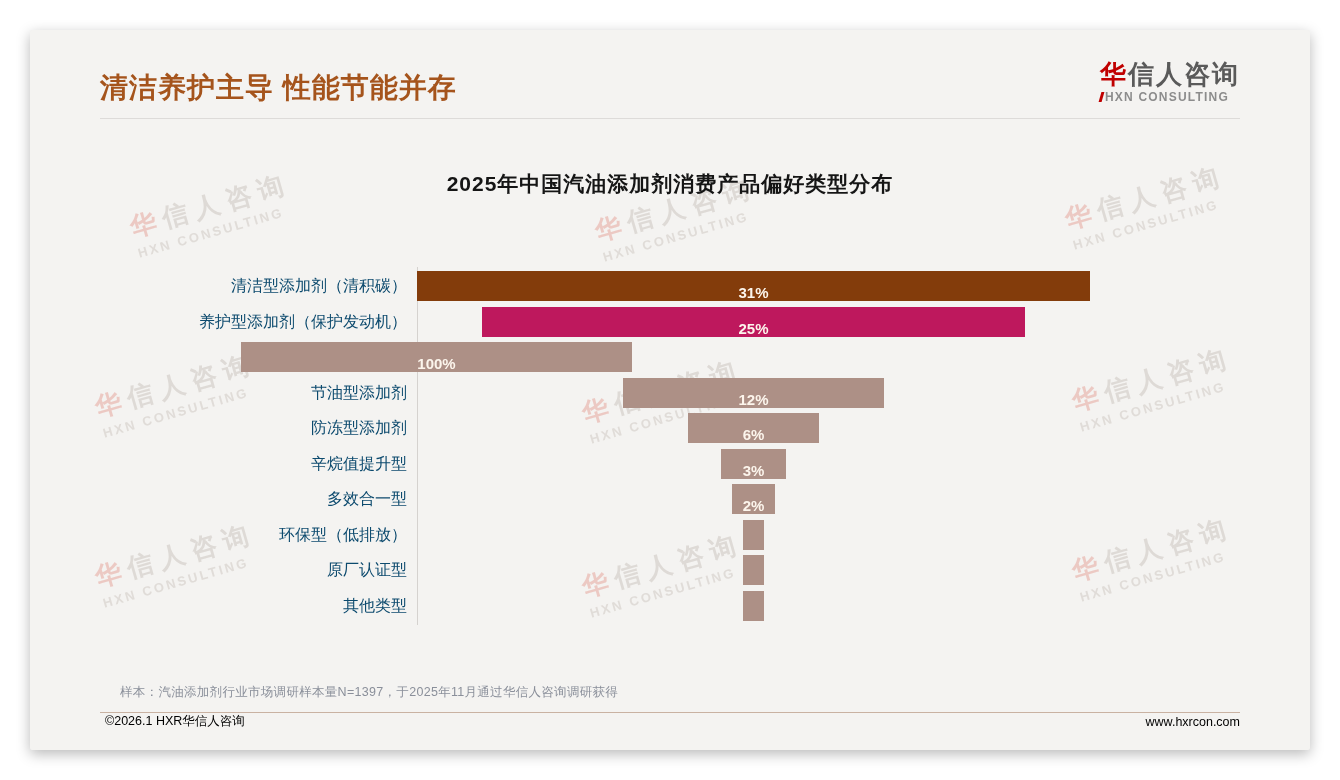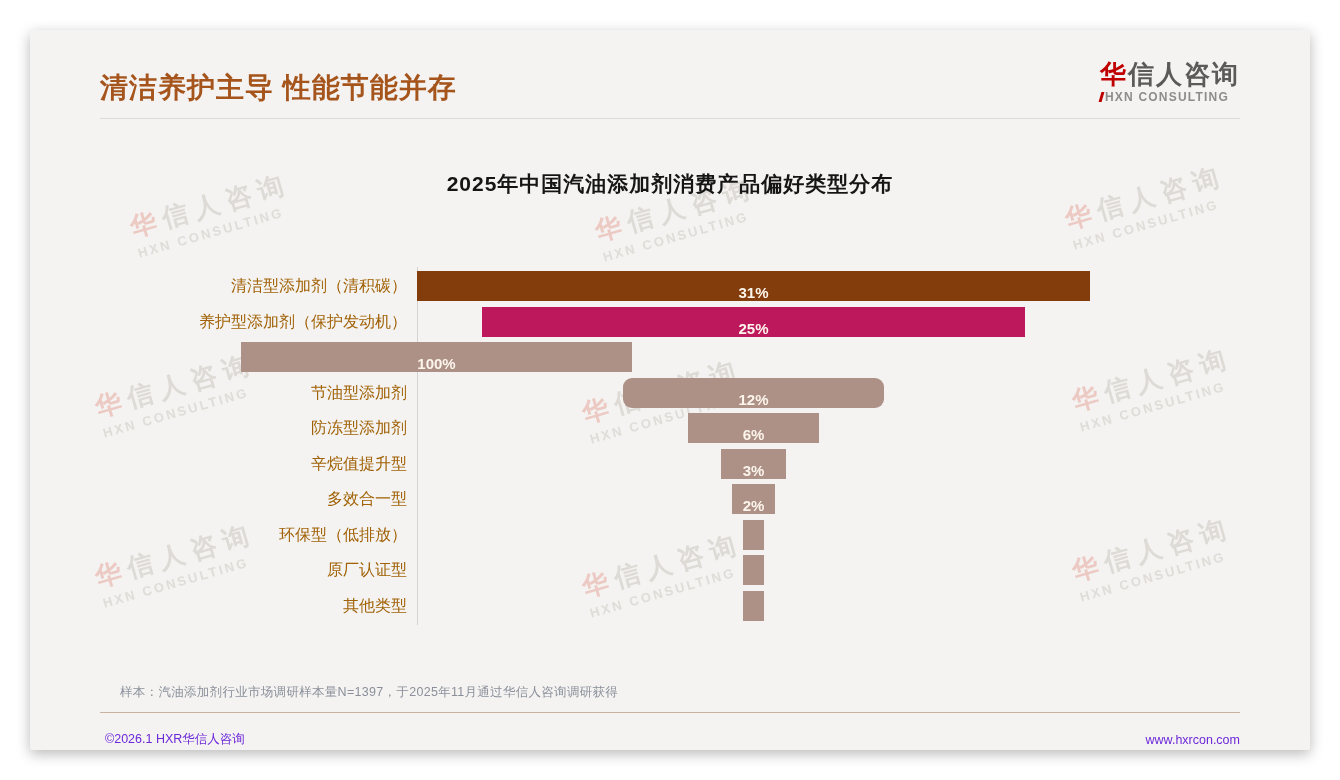--- a/index.html
+++ b/index.html
@@ -53,7 +53,7 @@
   .row:last-child{margin-bottom:0;}
   .cat{
     width:307px;padding-right:10px;text-align:right;
-    font-size:16px;color:#a16207;line-height:30px;white-space:nowrap;
+    font-size:16px;color:#0c4a6e;line-height:30px;white-space:nowrap;
   }
   .plot{width:673px;position:relative;}
   .bar{height:30px;margin:0 auto;display:flex;align-items:flex-end;justify-content:center;}

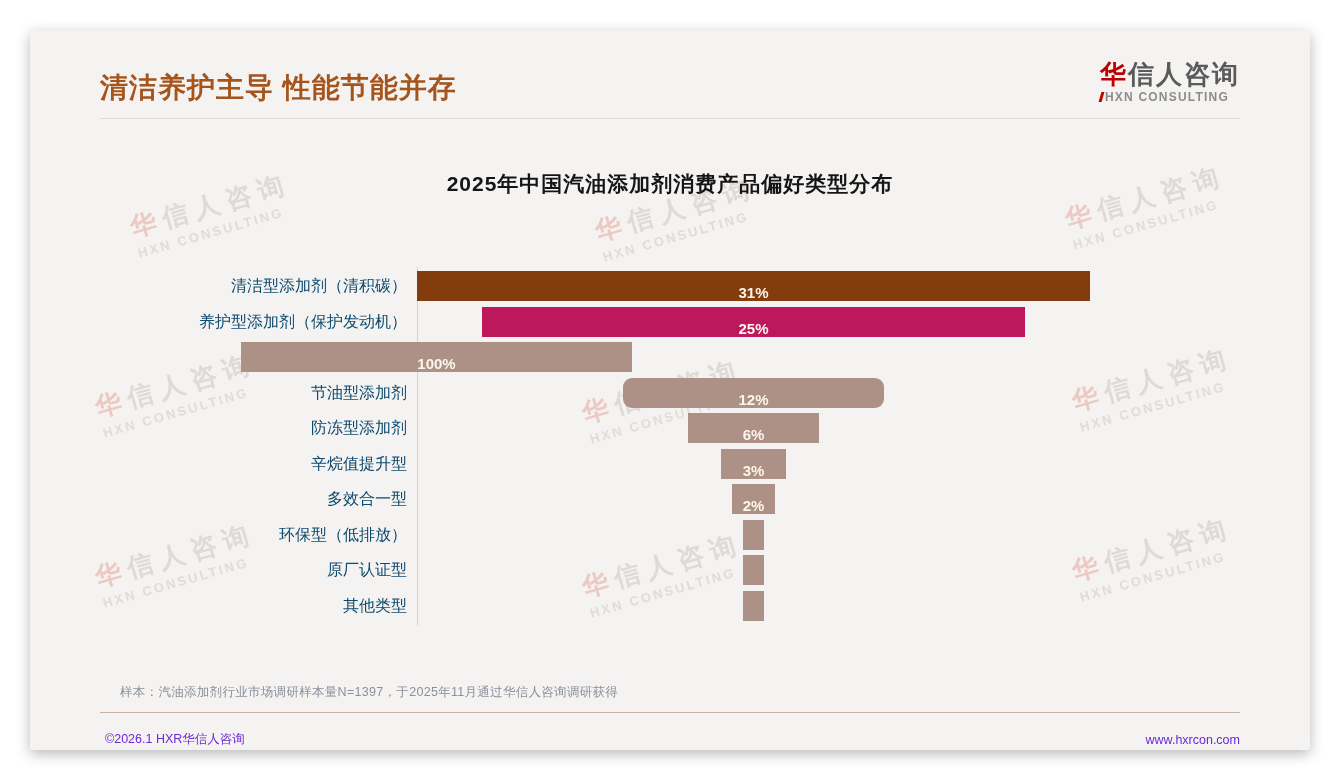--- a/index.html
+++ b/index.html
@@ -157,7 +157,7 @@
       <div class="row">
         <div class="cat">节油型添加剂</div>
         <div class="plot">
-          <div class="bar" style="width: 38.7097%; background: rgb(173, 144, 134); border-radius: 9px;">
+          <div class="bar" style="width: 38.7097%; background: rgb(173, 144, 134);">
             <span class="pct" style="color: rgb(252, 245, 236);">12%</span>
           </div>
         </div>

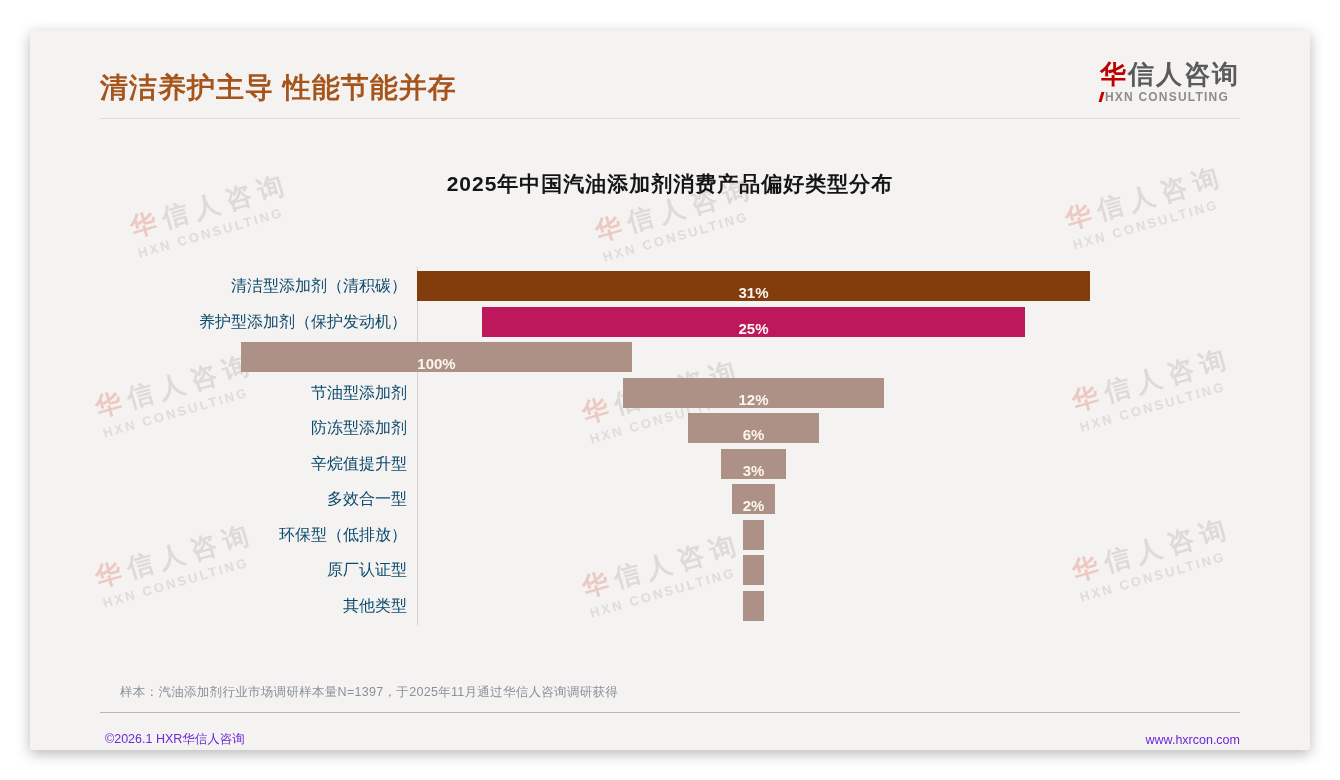--- a/index.html
+++ b/index.html
@@ -68,9 +68,9 @@
     border-top:1.5px solid #c9b2a2;
   }
   .footer{
-    position:absolute;left:70px;right:70px;bottom:2px;z-index:1;
+    position:absolute;left:70px;right:70px;bottom:20px;z-index:1;
     display:flex;justify-content:space-between;align-items:center;
-    font-size:12.5px;color:#6d28d9;
+    font-size:12.5px;color:#000000;
   }
   .footer .copyright{padding-left:5px;}
 </style>

